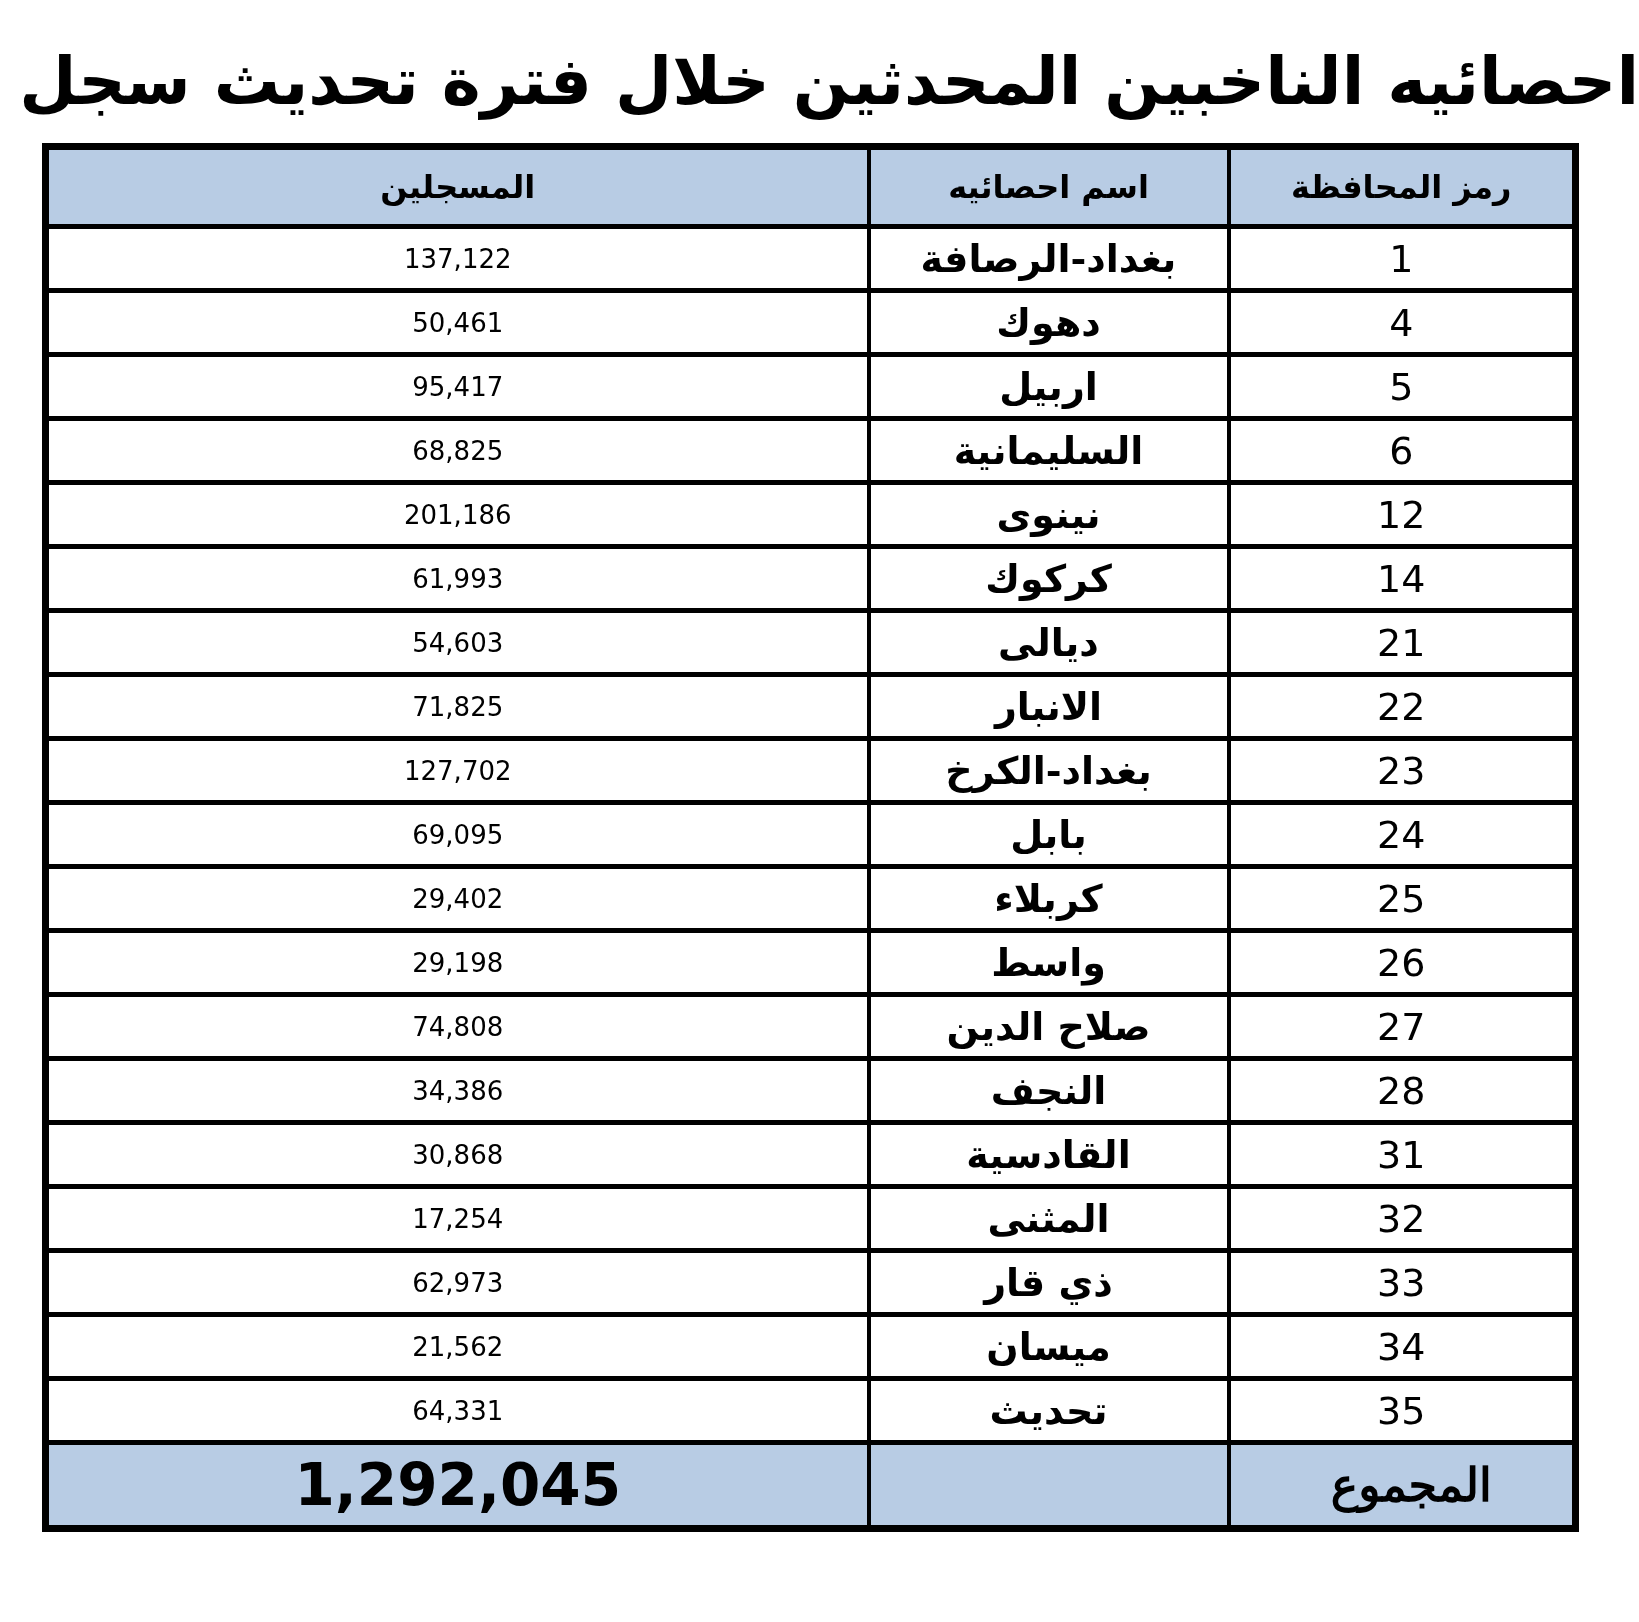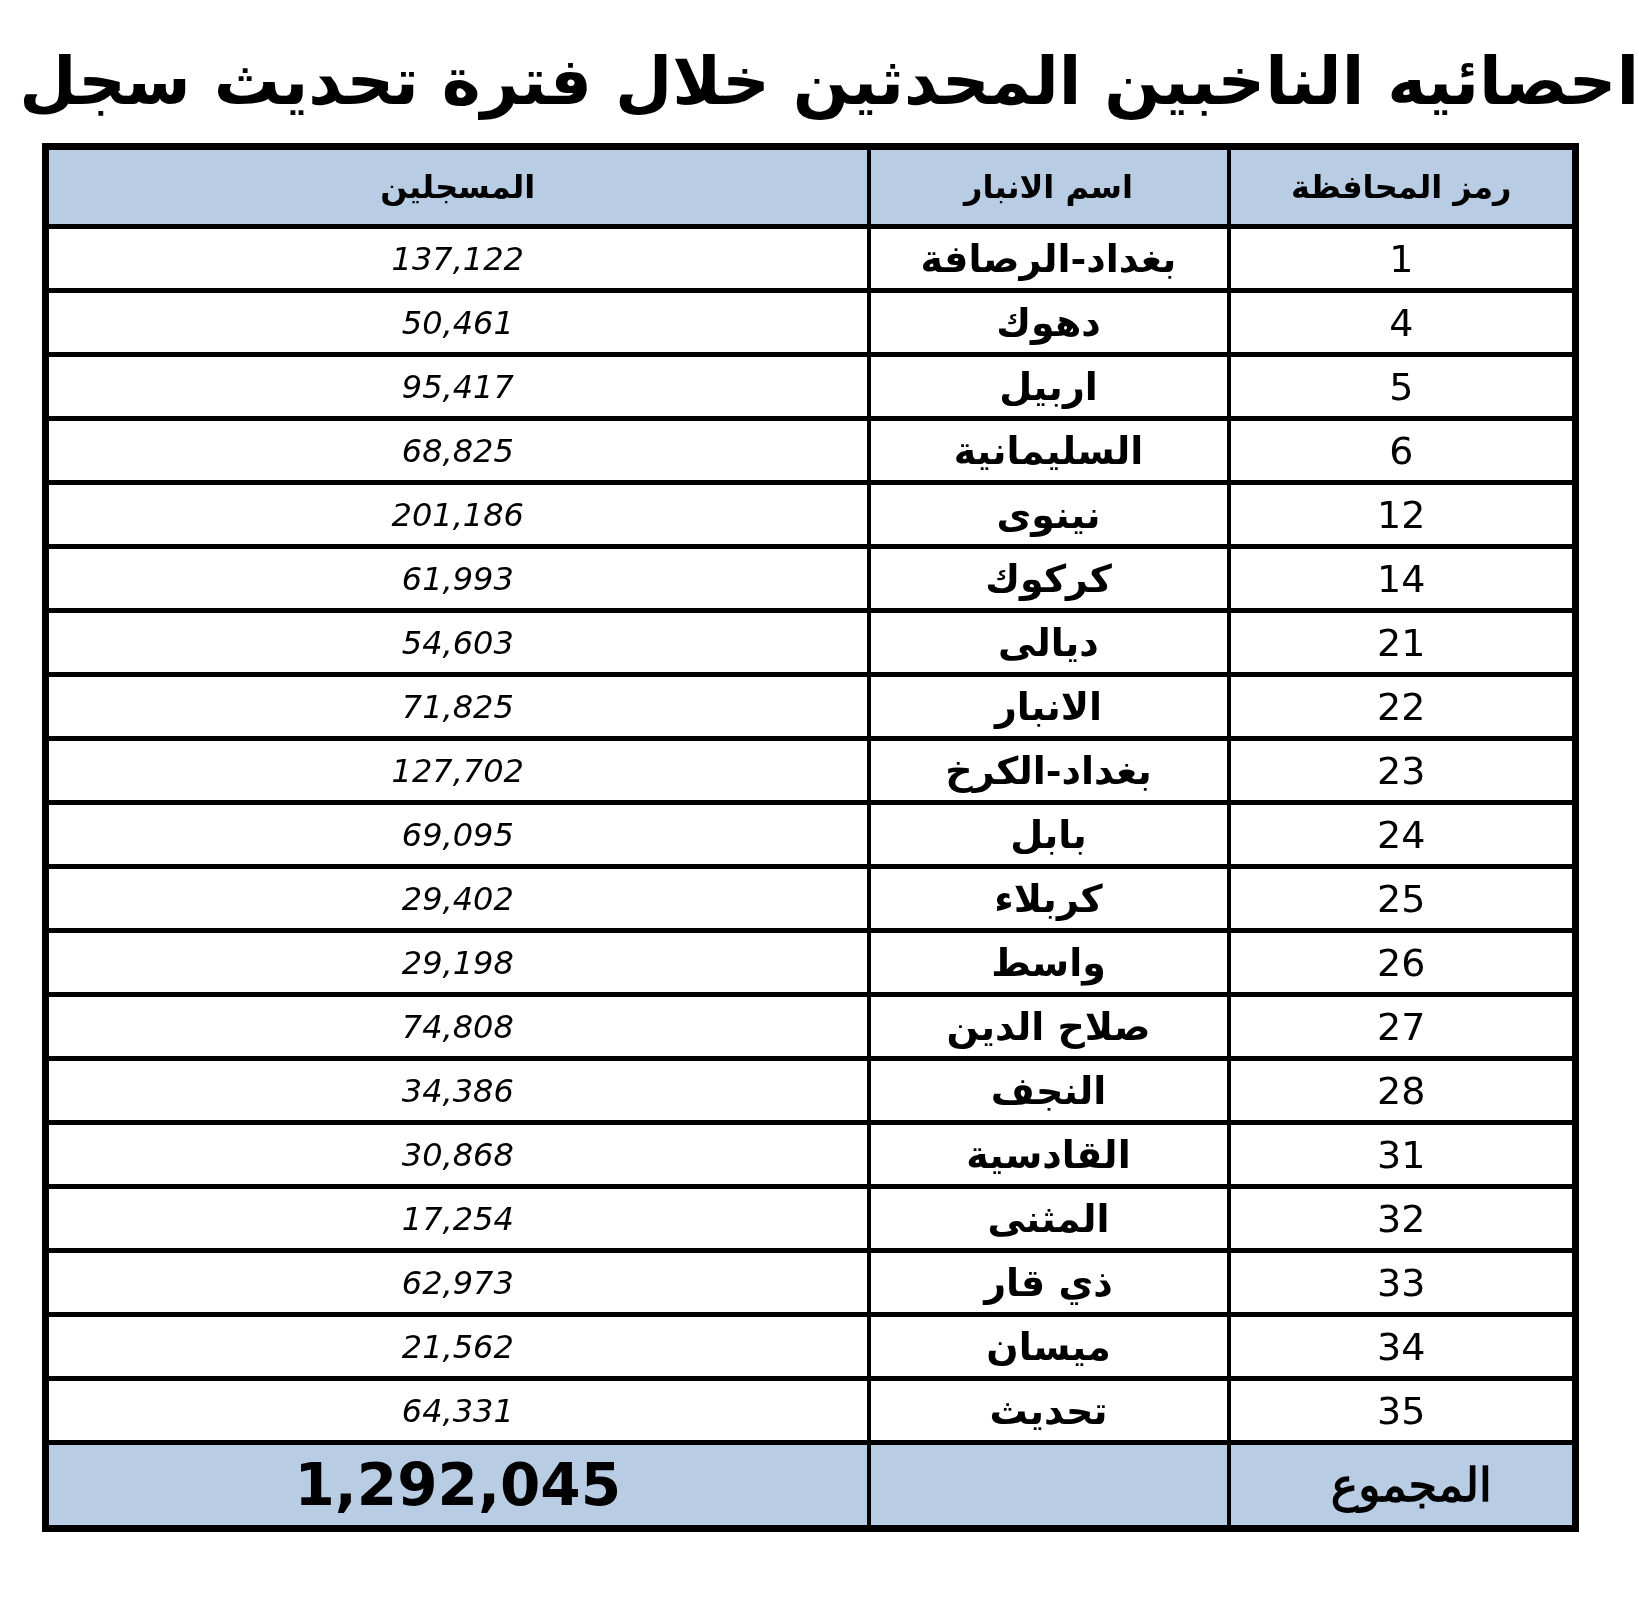--- a/index.html
+++ b/index.html
@@ -112,7 +112,7 @@
     <thead>
       <tr class="header-row">
         <th>رمز المحافظة</th>
-        <th>اسم الانبار</th>
+        <th>اسم احصائيه</th>
         <th>المسجلين</th>
       </tr>
     </thead>

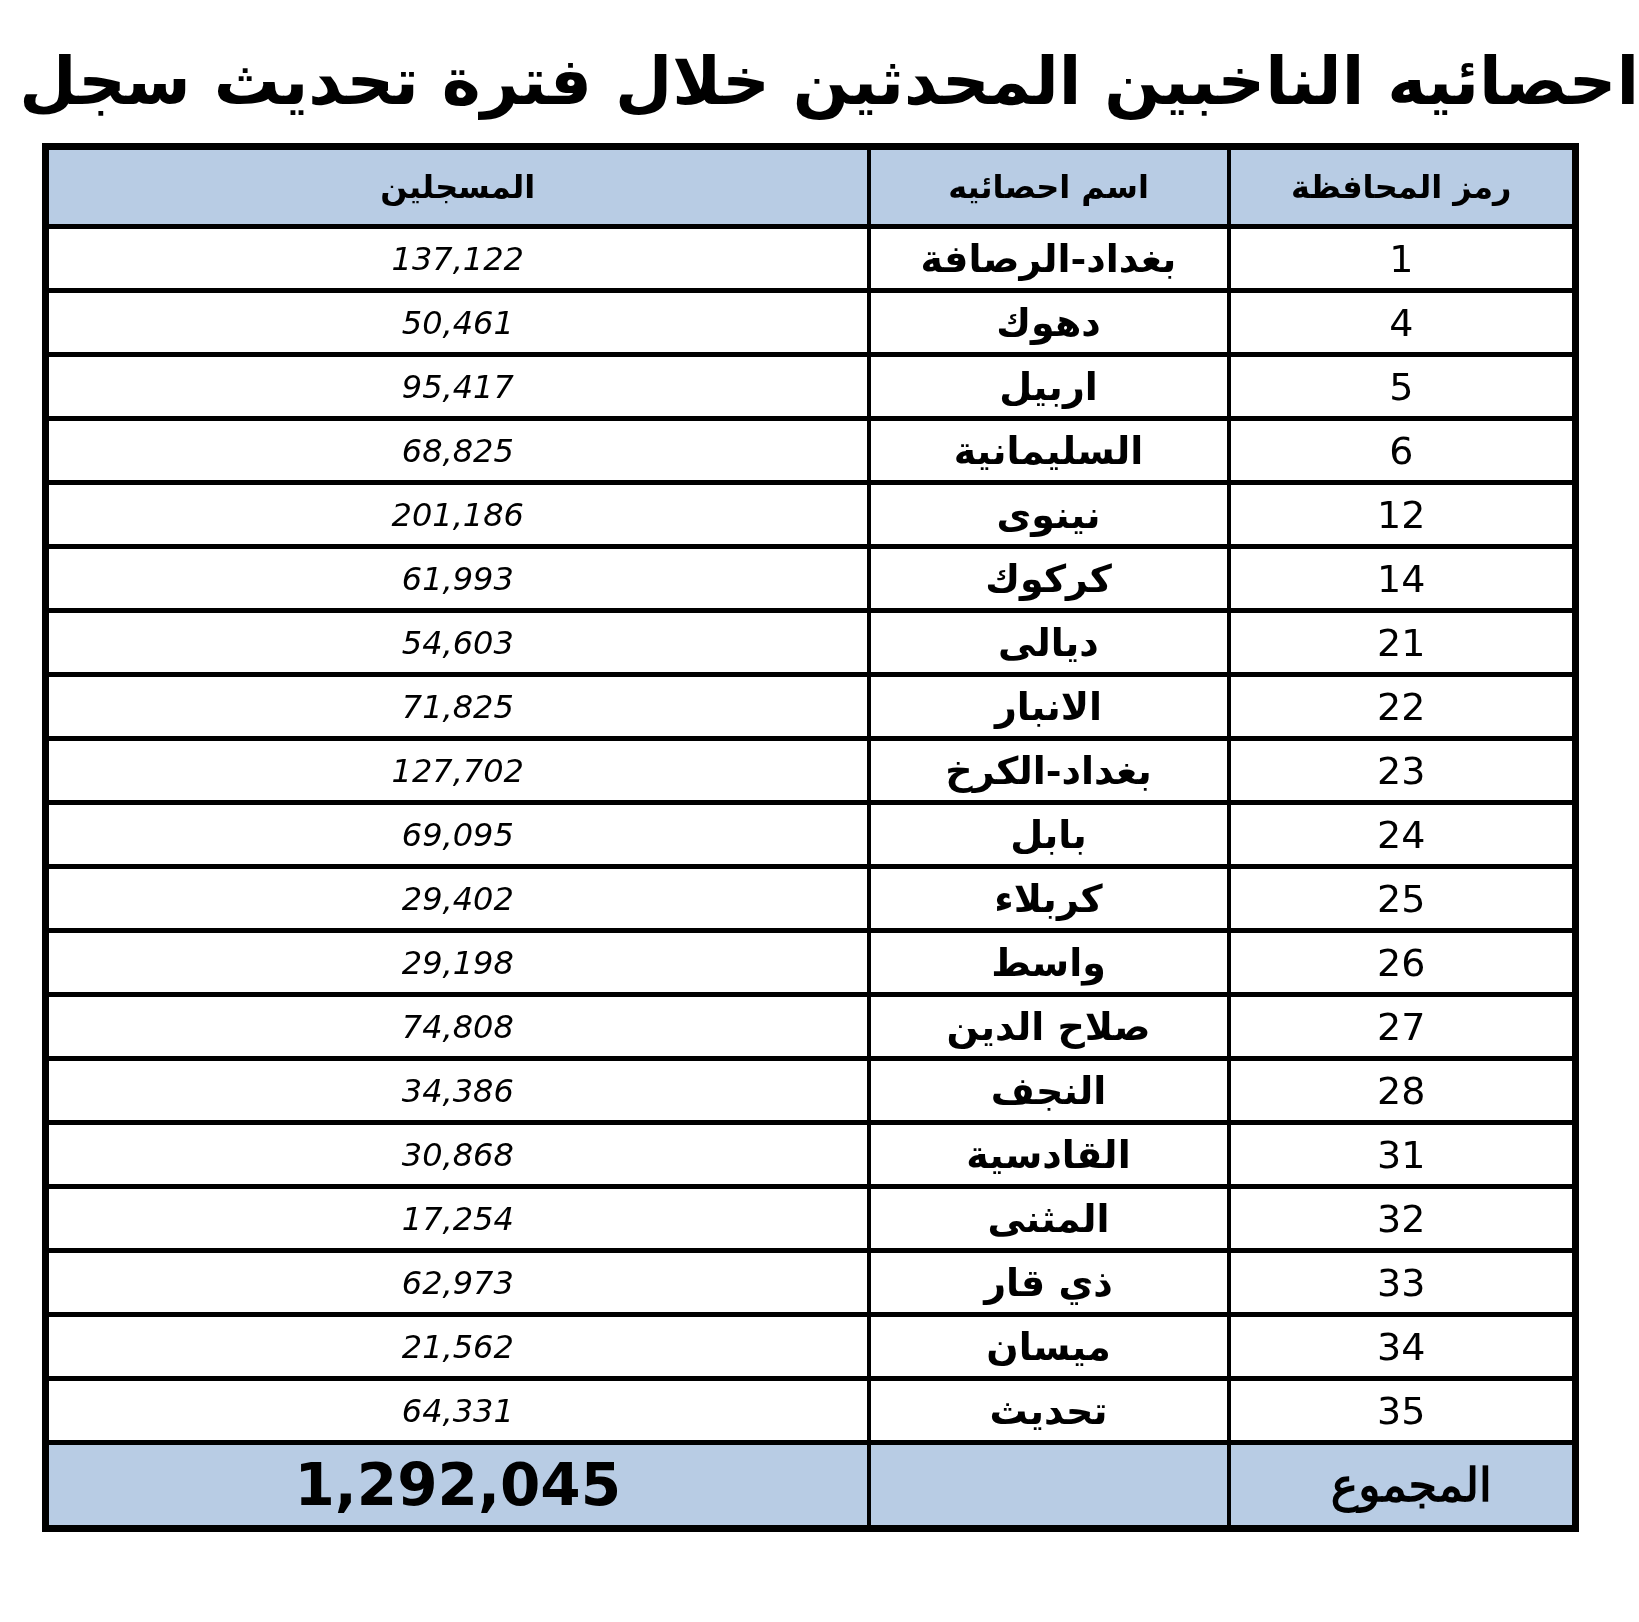--- a/index.html
+++ b/index.html
@@ -77,9 +77,8 @@
     font-family: "DejaVu Serif", "Liberation Serif", "DejaVu Sans", serif;
   }
   .data-row .cell-registered {
-    font-size: 32px;
+    font-size: 26px;
     font-weight: 400;
-    font-style: italic;
   }
   .total-row td {
     background: var(--header-bg);

